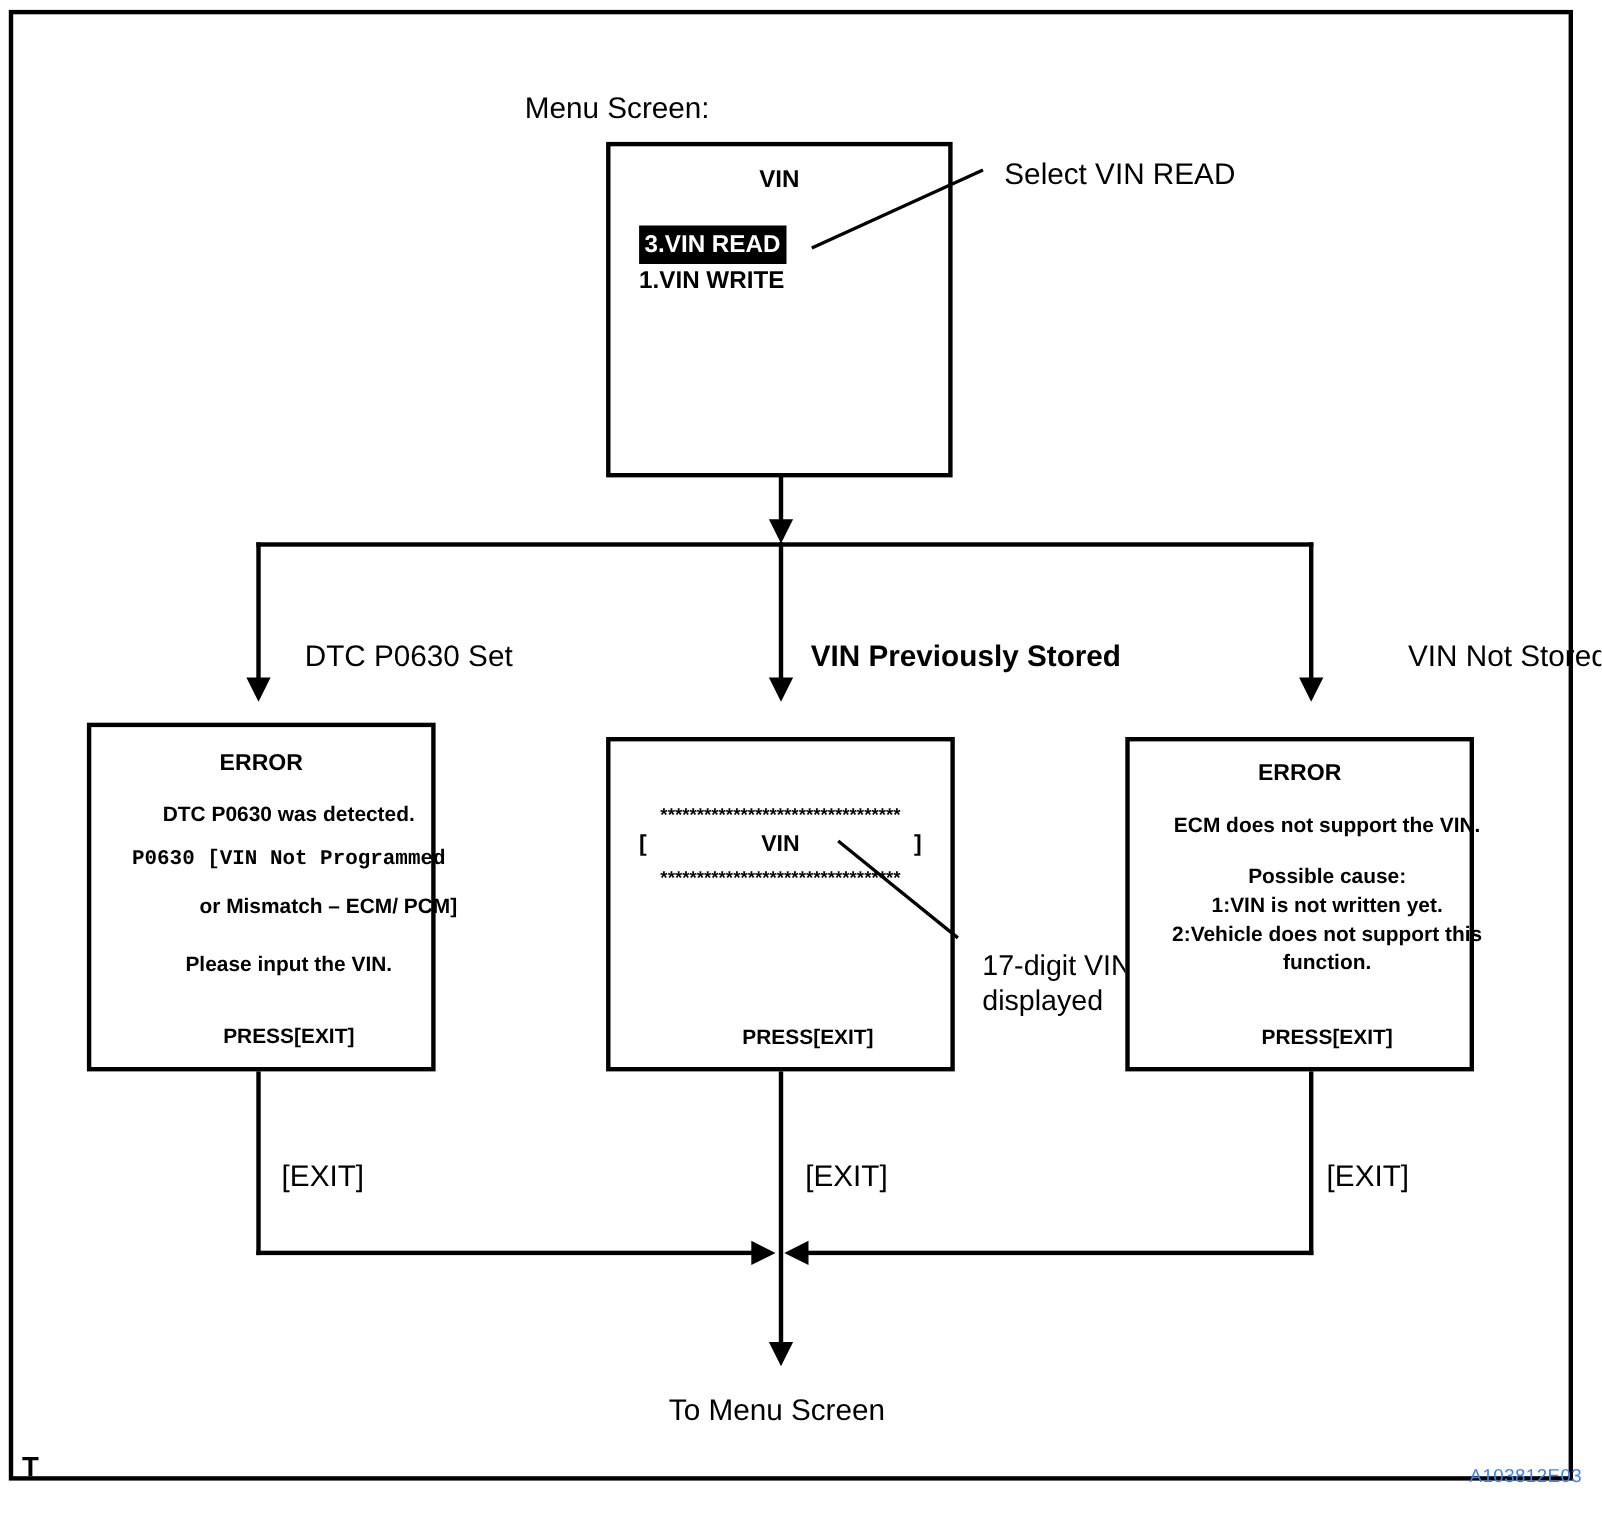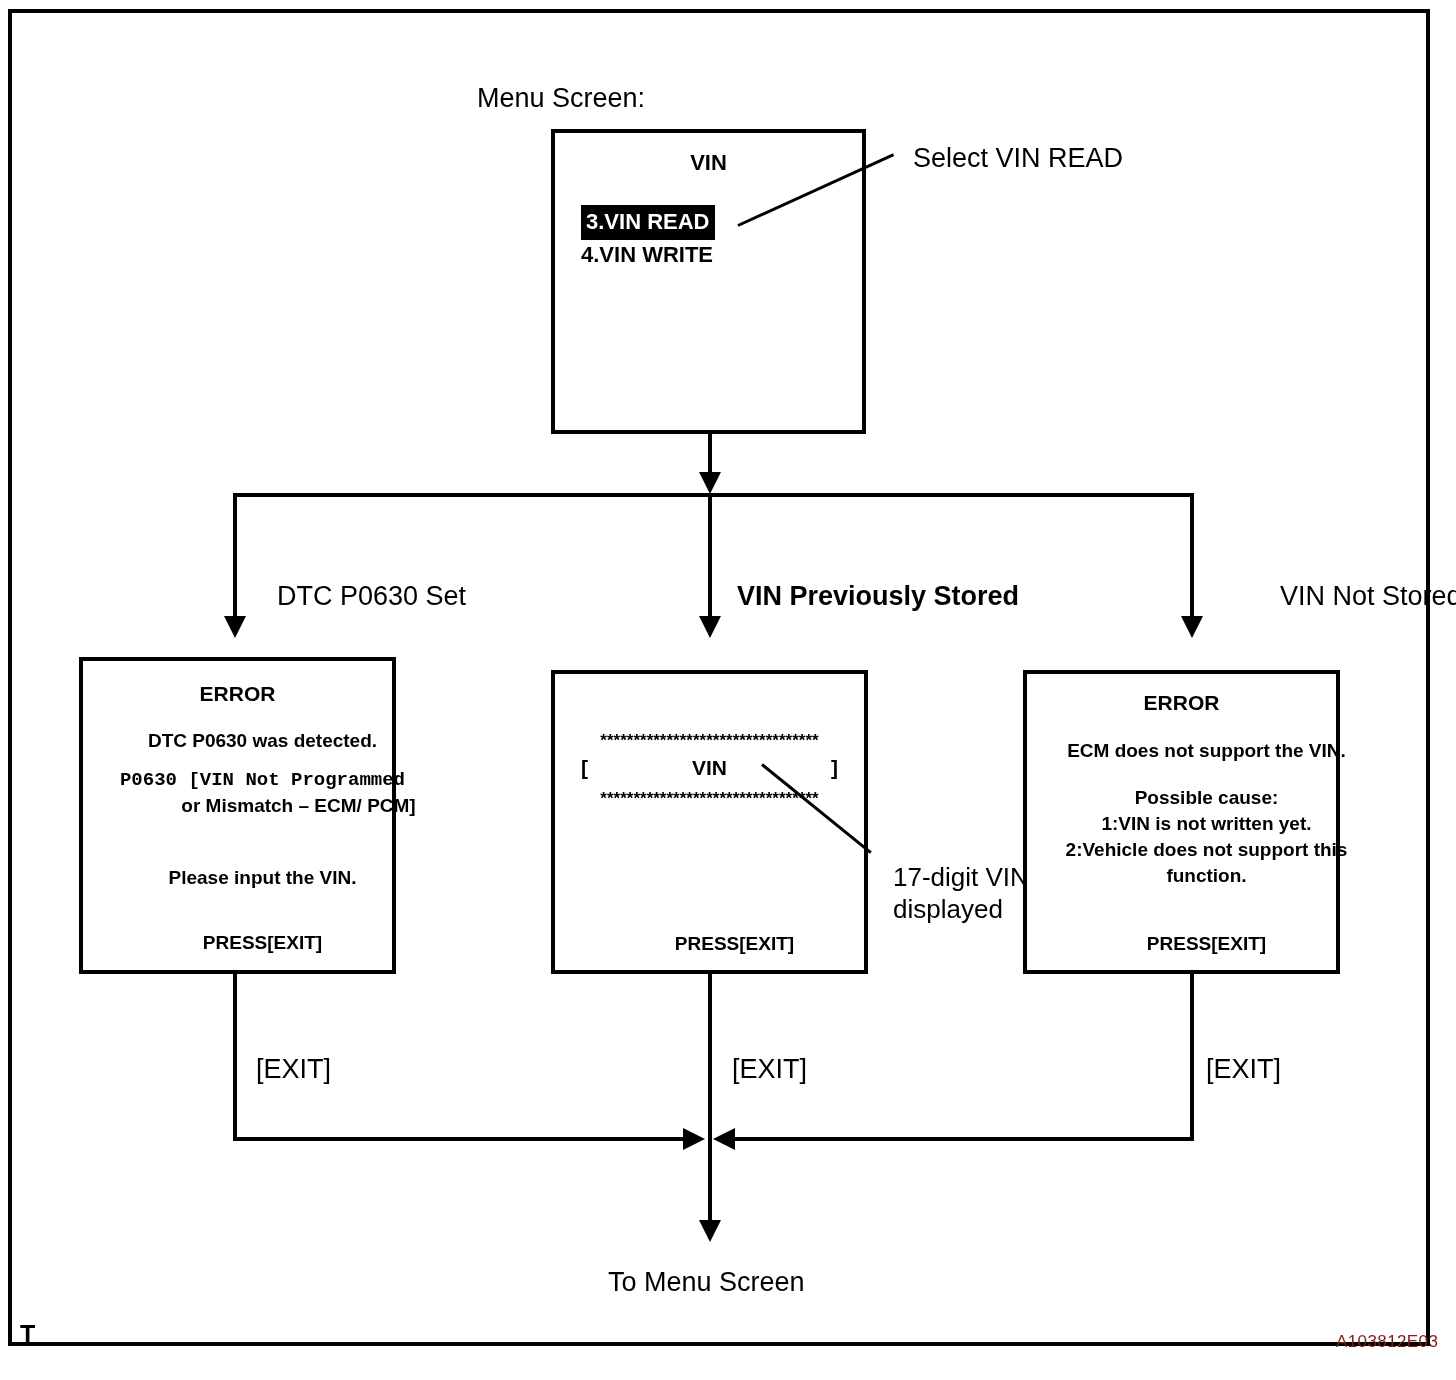--- a/index.html
+++ b/index.html
@@ -173,7 +173,7 @@
         <span class="highlight">3.VIN READ</span>
       </div>
       <div>
-        <span>4.VIN WRITE</span>
+        <span>1.VIN WRITE</span>
       </div>
     </div>
   </div>

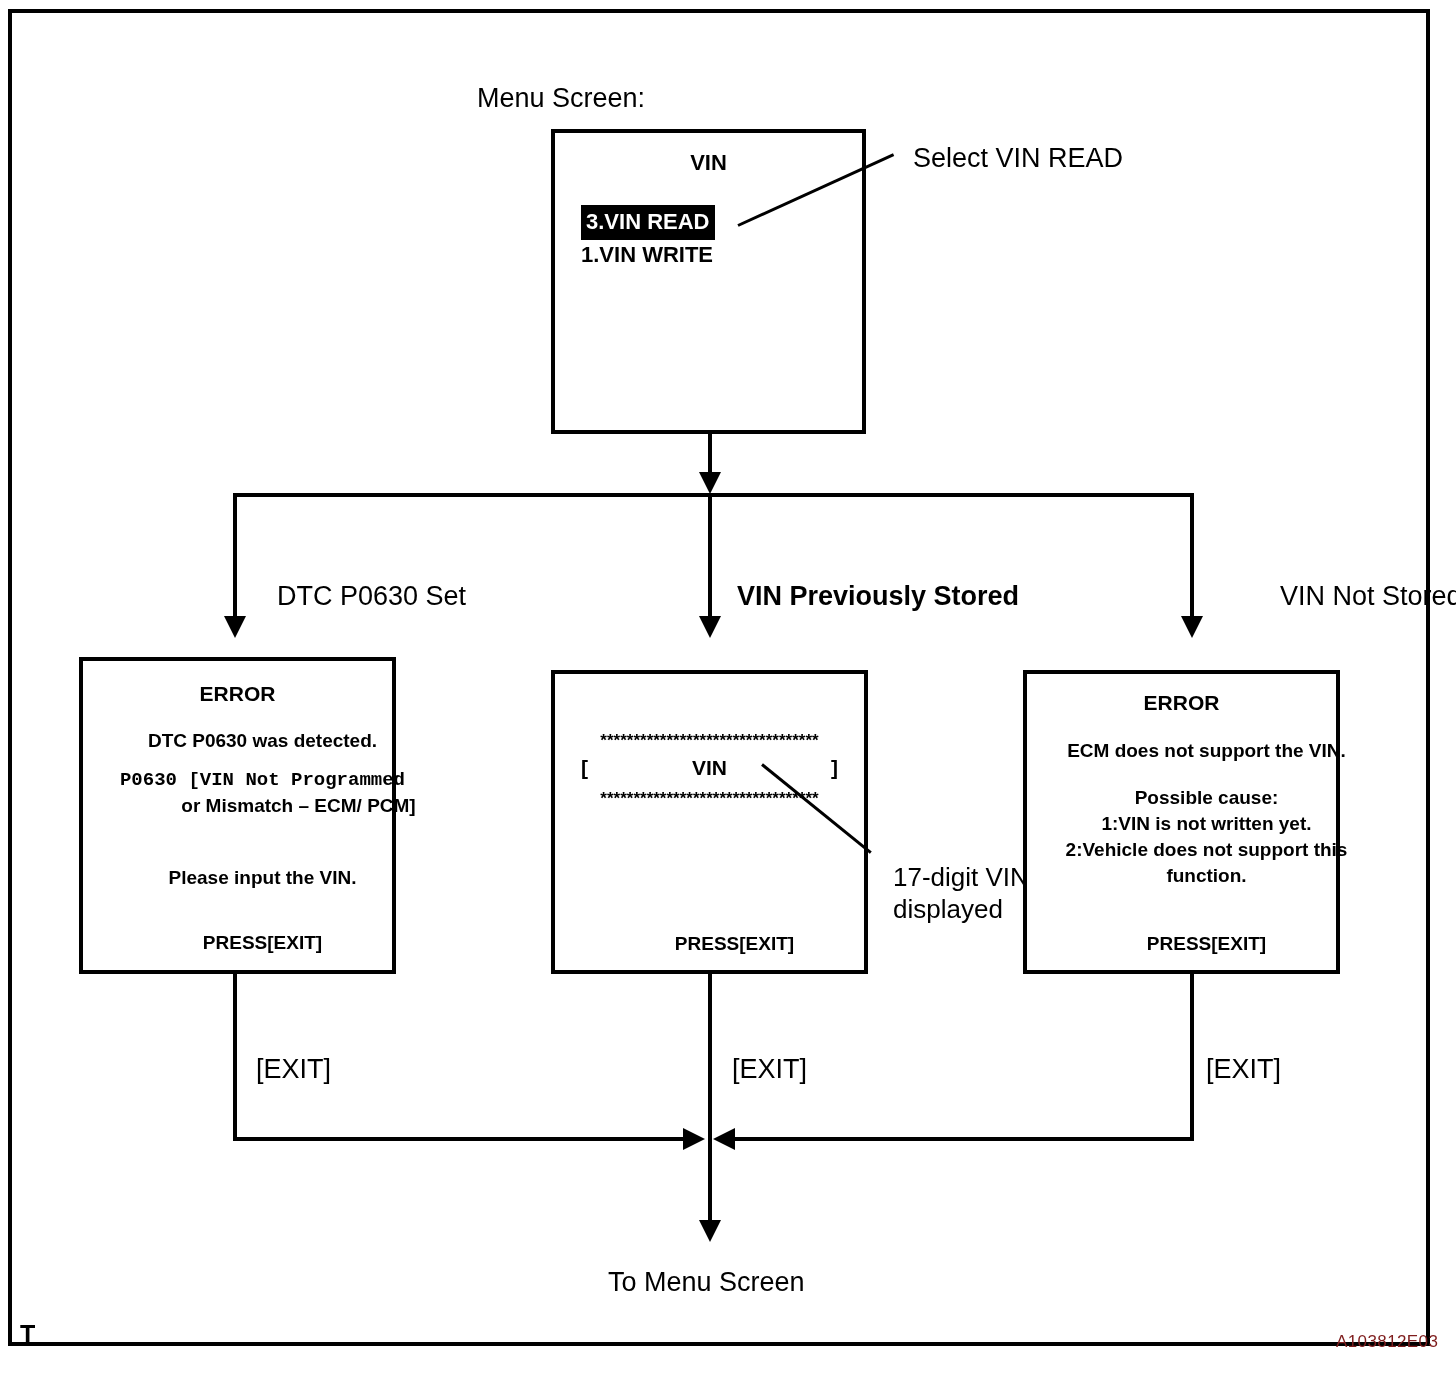--- a/index.html
+++ b/index.html
@@ -203,7 +203,7 @@
     <div class="screen-text" style="top:20px; font-size:21px;">ERROR</div>
     <div class="screen-text small" style="top:68px;">DTC P0630 was detected.</div>
     <div class="screen-text small" style="top:108px;font-family:Liberation Mono, monospace;">P0630  [VIN Not Programmed</div>
-    <div class="screen-text small" style="top:133px;padding-left:36px;">or Mismatch – ECM/ PCM]</div>
+    <div class="screen-text small" style="top:152px;padding-left:36px;">or Mismatch – ECM/ PCM]</div>
     <div class="screen-text small" style="top:205px;">Please input the VIN.</div>
     <div class="screen-text small" style="top:270px;">PRESS[EXIT]</div>
   </div>

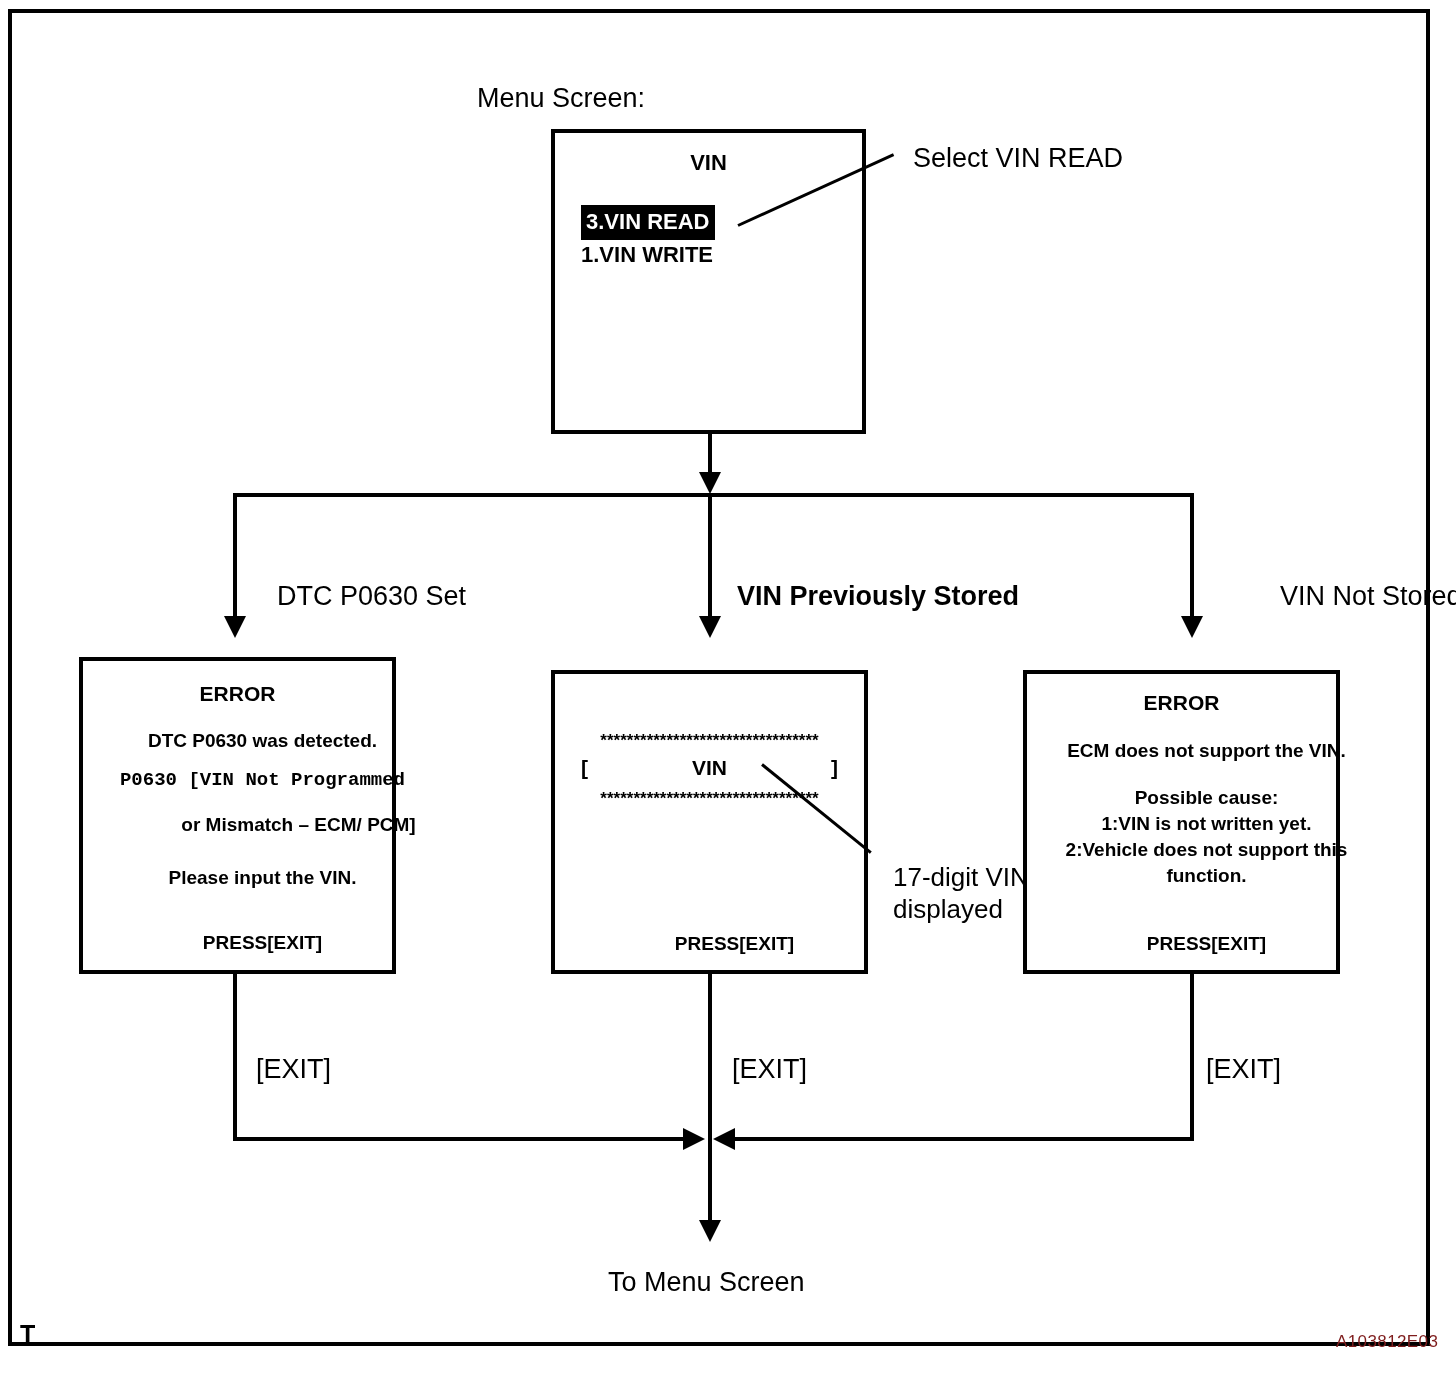--- a/index.html
+++ b/index.html
@@ -152,7 +152,7 @@
     position: absolute;
     font-family: "Liberation Sans", sans-serif;
     font-size: 17px;
-    color: #7f1d1d;
+    color: #3b82f6;
     letter-spacing: 0.4px;
   }
 </style>

